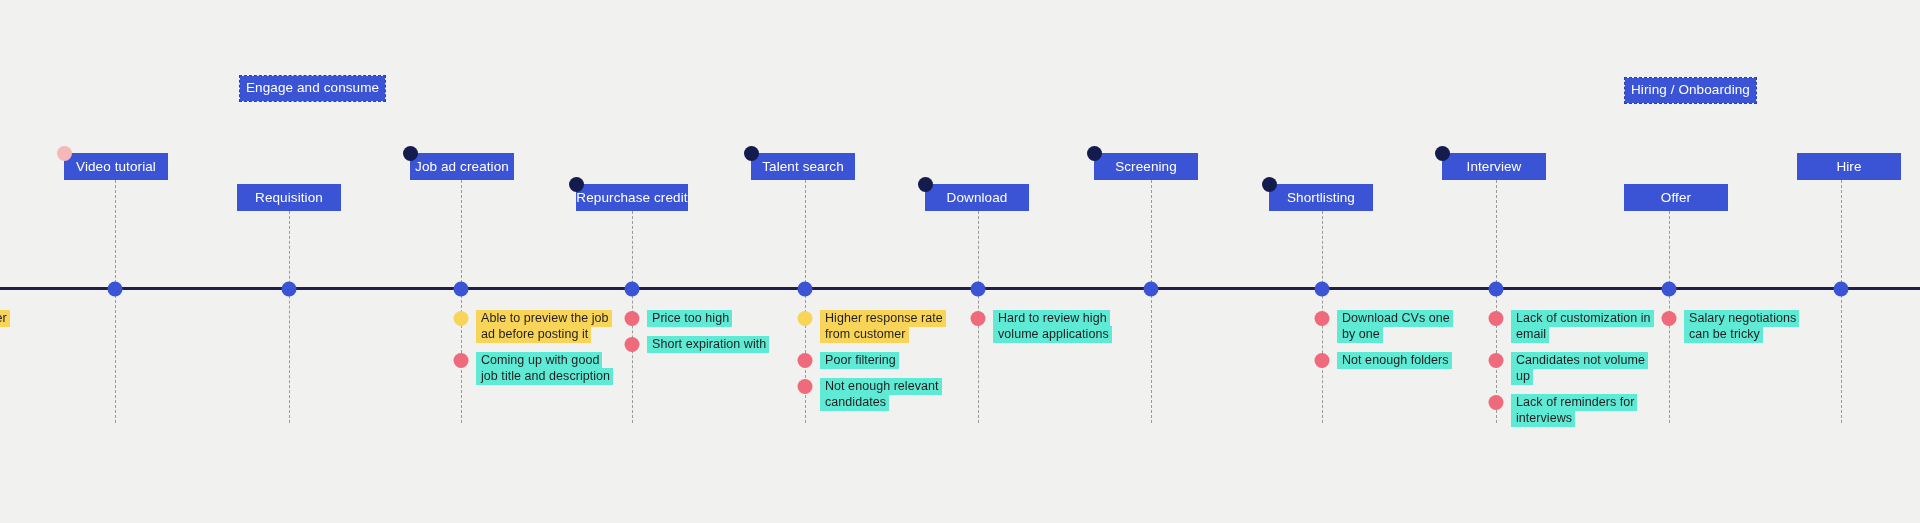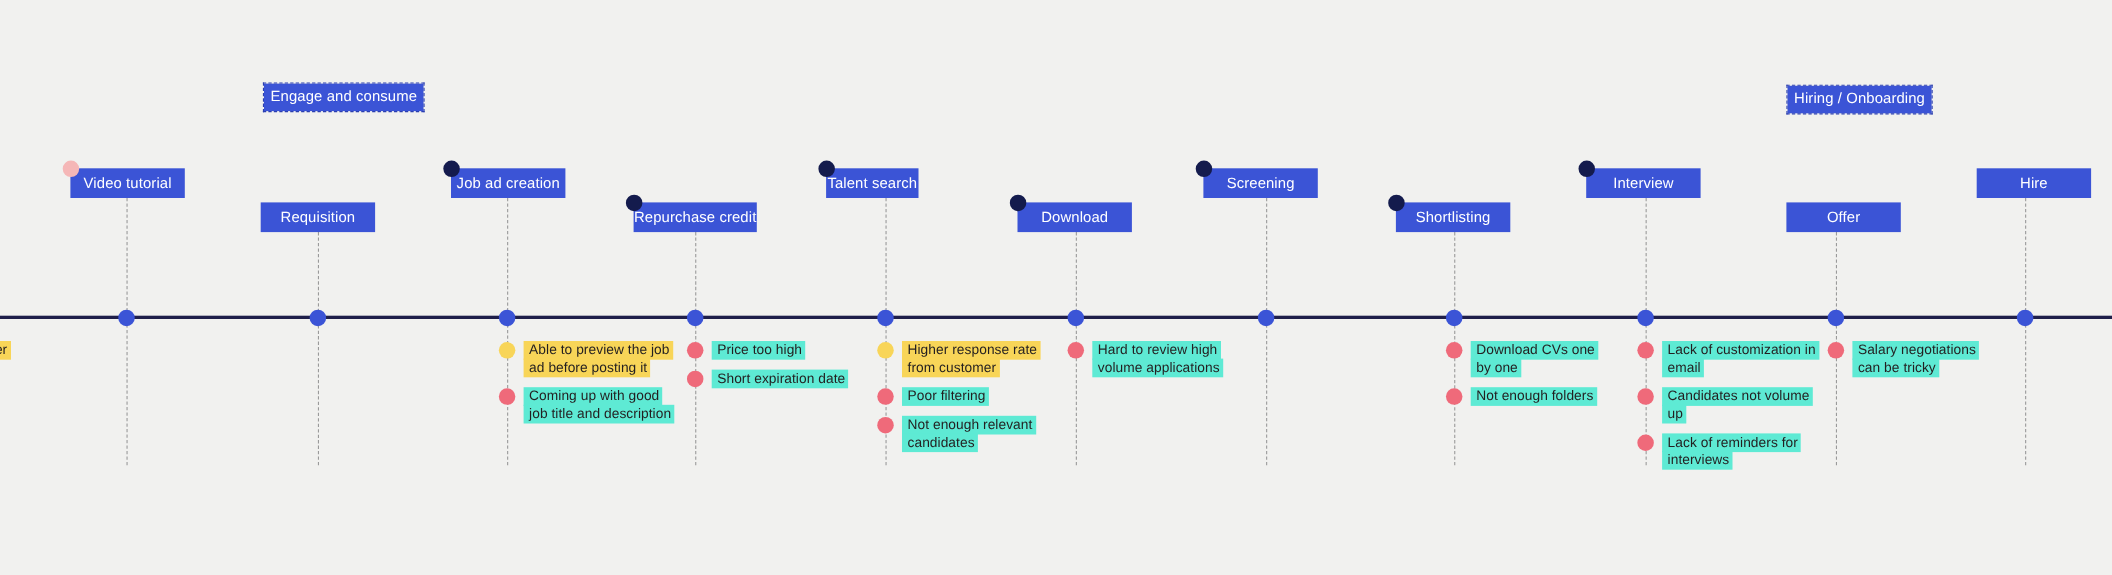--- a/index.html
+++ b/index.html
@@ -167,7 +167,7 @@
         <span class="stage-dot navy"></span>
         <span>Repurchase credit</span>
       </div>
-      <div class="stage" style="left: 751px; top: 153px; width: 84px; justify-content: center;">
+      <div class="stage" style="left: 751px; top: 153px; width: 104px; justify-content: center;">
         <span class="stage-dot navy"></span>
         <span>Talent search</span>
       </div>

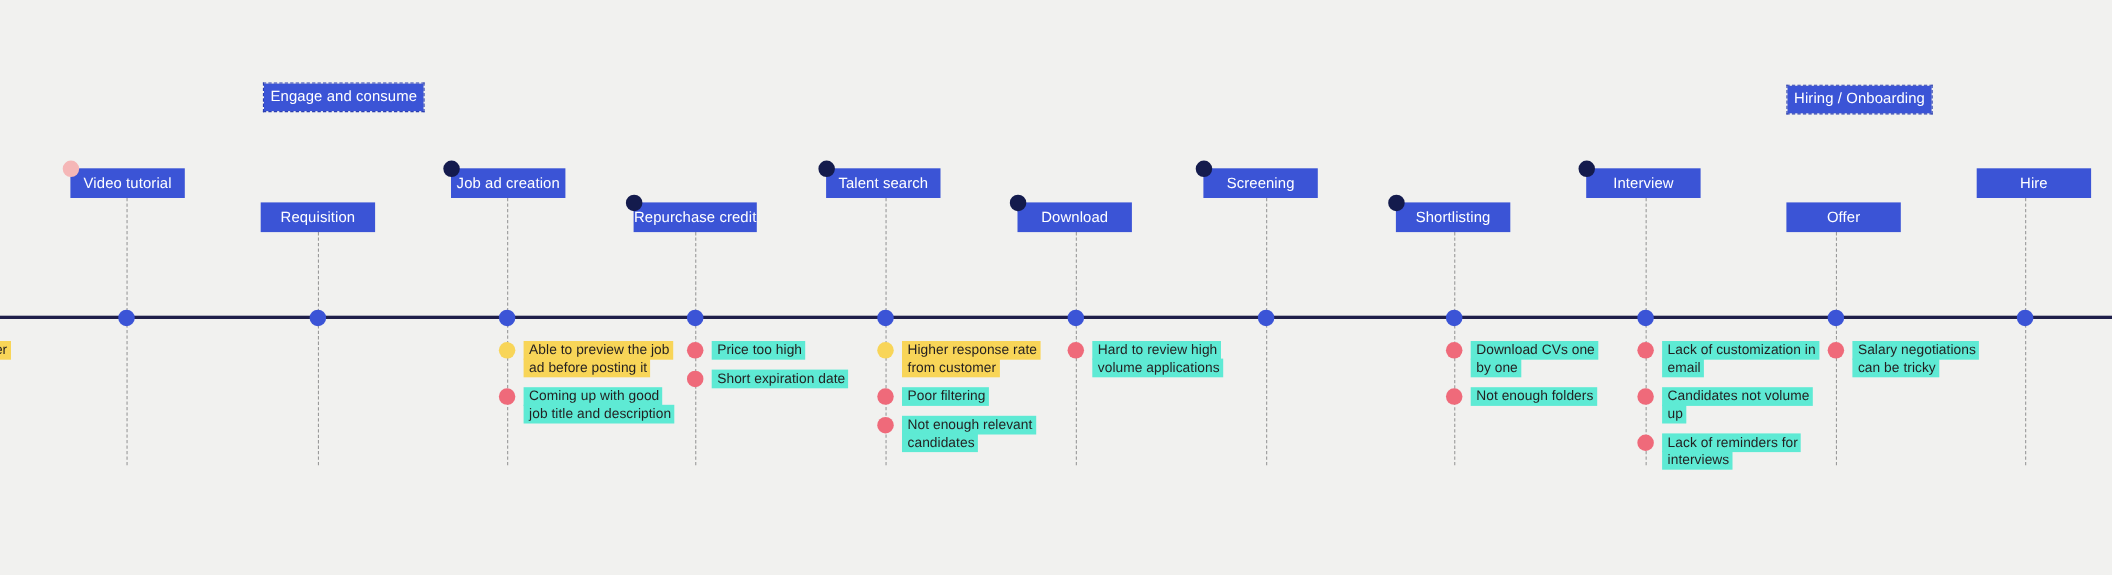--- a/index.html
+++ b/index.html
@@ -217,7 +217,7 @@
       <div class="note-bullet neg" style="left: 461px; top: 353px;"></div>
       <div class="note neg" style="left: 647px; top: 310px; width: 125px;"><span class="txt">Price too high</span></div>
       <div class="note-bullet neg" style="left: 632px; top: 311px;"></div>
-      <div class="note neg" style="left: 647px; top: 336px; width: 125px;"><span class="txt">Short expiration date</span></div>
+      <div class="note neg" style="left: 647px; top: 336px; width: 125px;"><span class="txt">Short expiration with</span></div>
       <div class="note-bullet neg" style="left: 632px; top: 337px;"></div>
       <div class="note pos" style="left: 820px; top: 310px; width: 136px;"><span class="txt">Higher response rate from customer</span></div>
       <div class="note-bullet pos" style="left: 805px; top: 311px;"></div>

